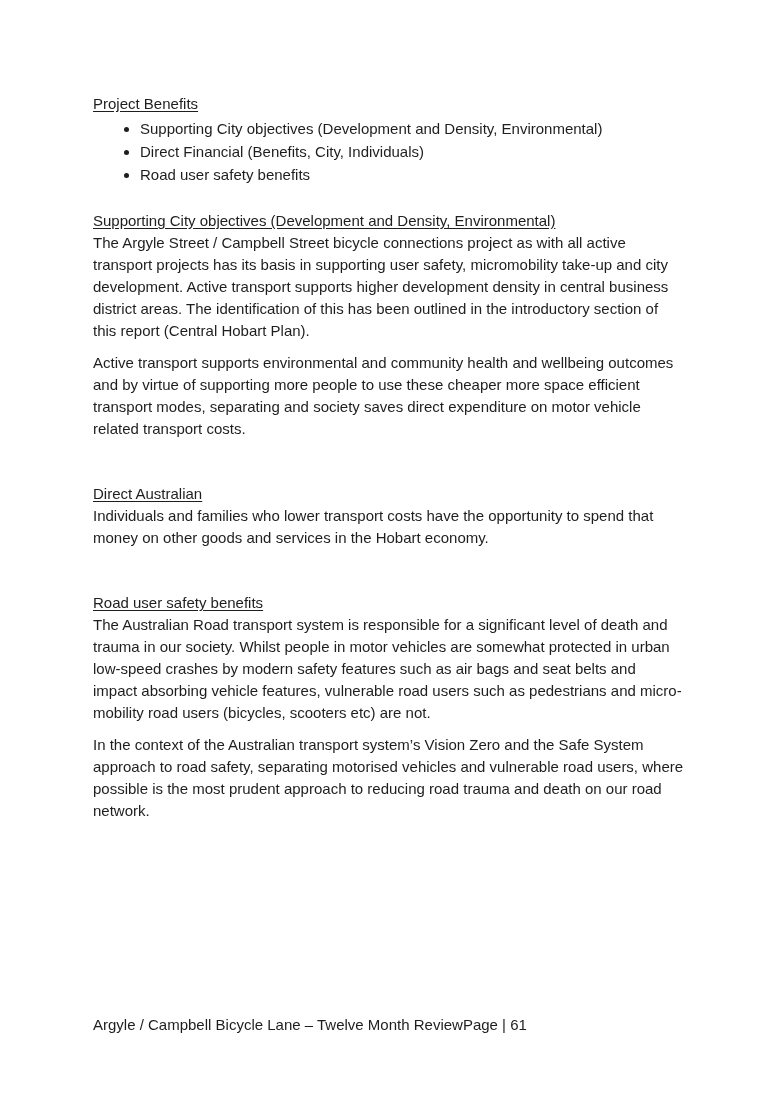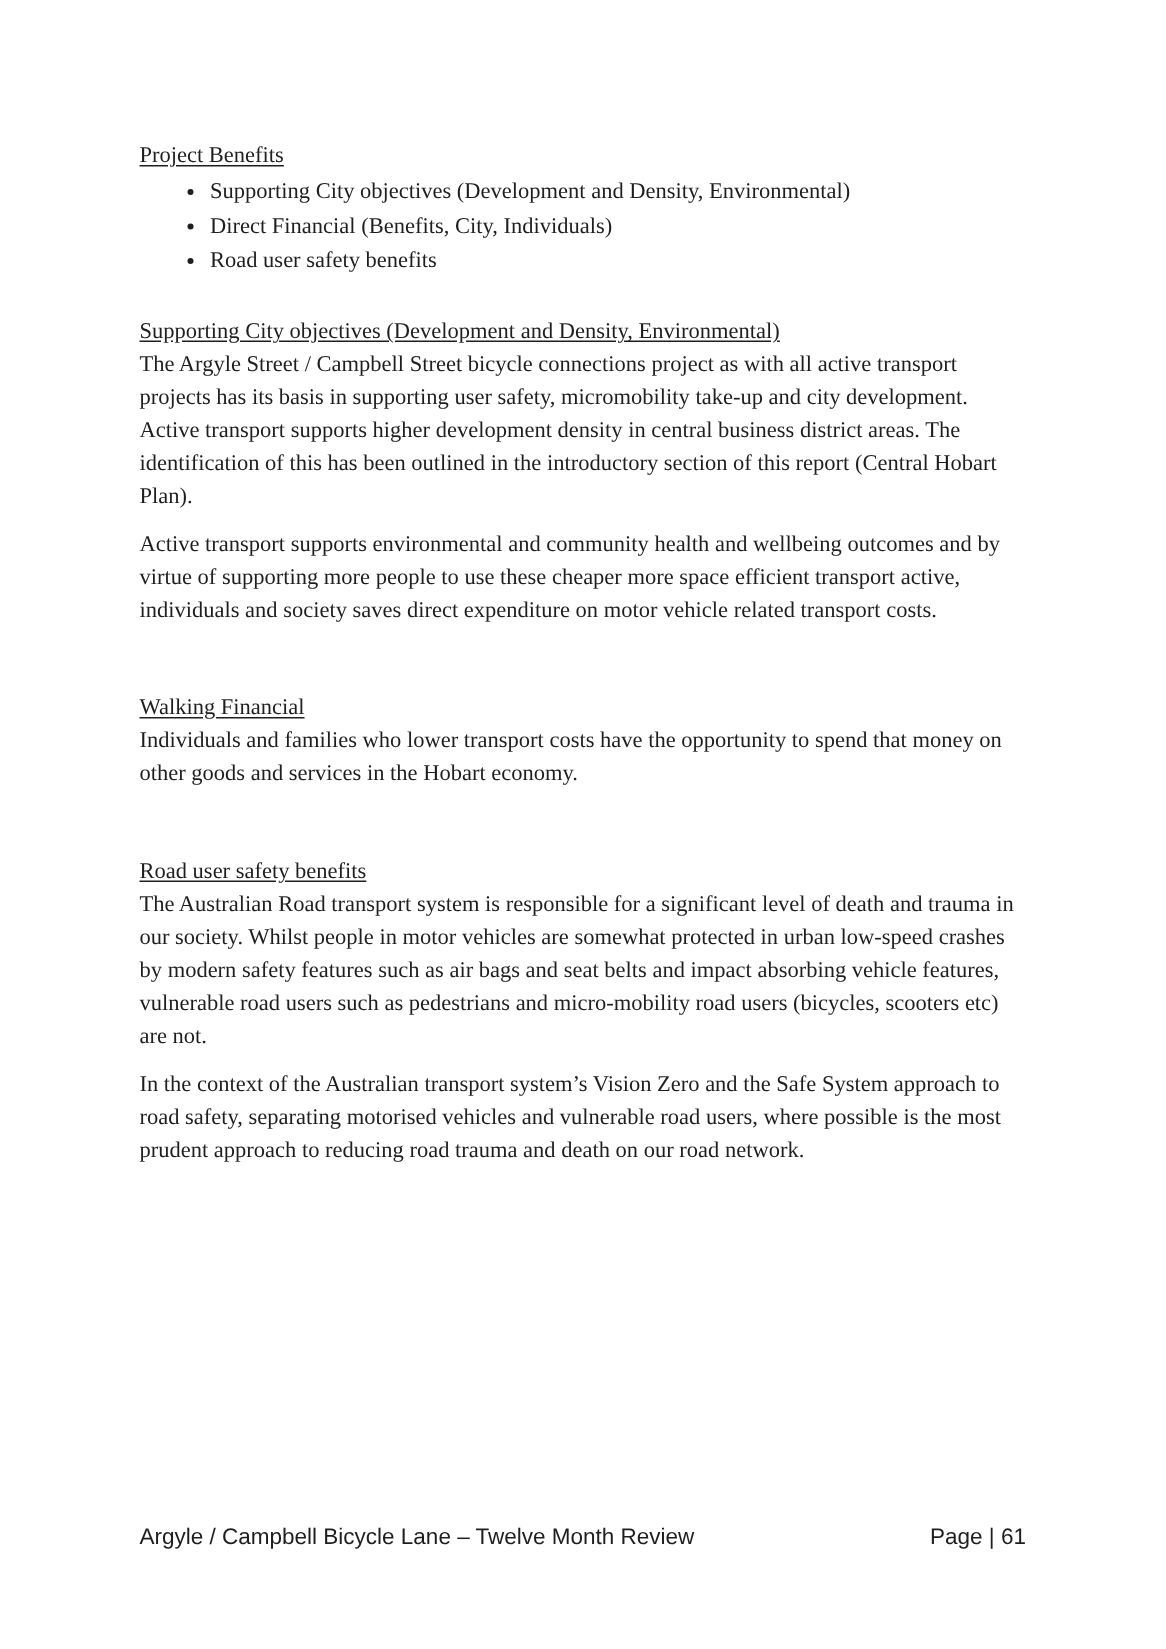--- a/index.html
+++ b/index.html
@@ -43,7 +43,7 @@
   .paragraph {
     margin: 0 0 10px 0;
   }
-  .section { margin: 0; font-family: Liberation Serif, serif; }
+  .section { margin: 0; }
   .section.gap-small { margin-top: 24px; }
   .section.gap-large { margin-top: 43px; }
   .footer {

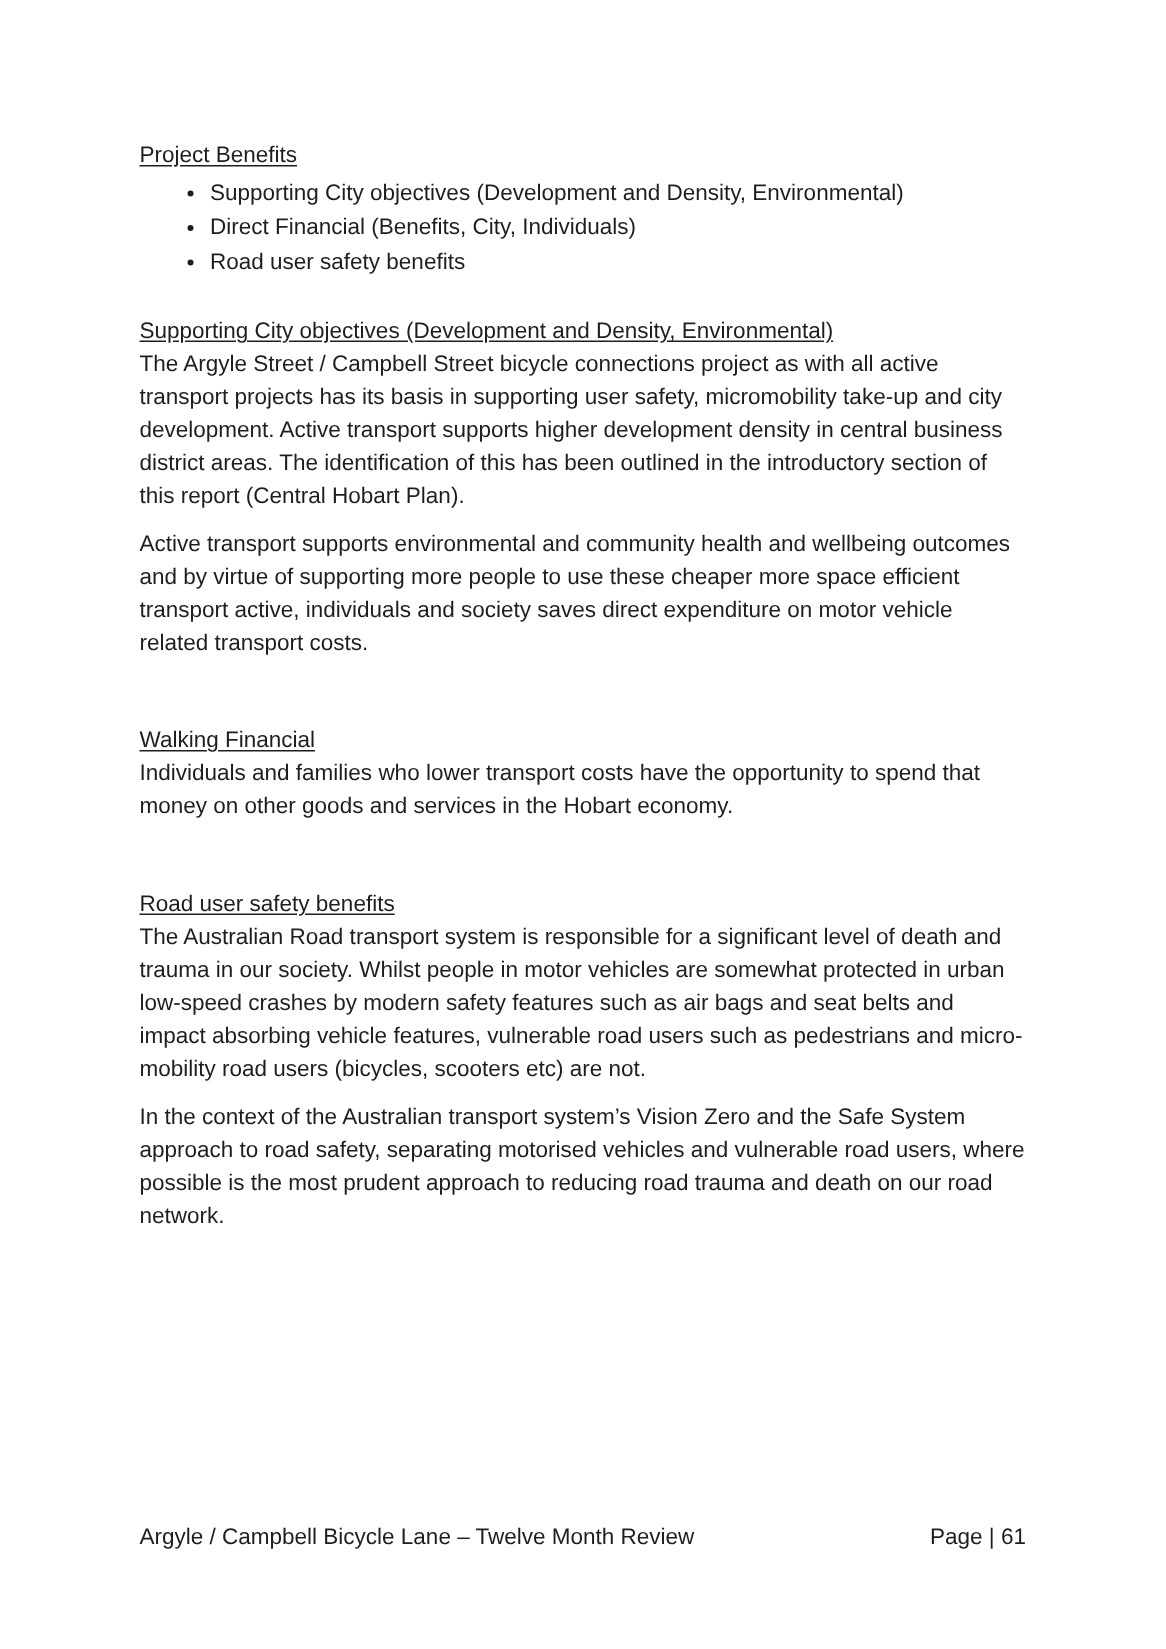--- a/index.html
+++ b/index.html
@@ -74,7 +74,7 @@
     <div class="section gap-small">
       <div class="section-heading">Supporting City objectives (Development and Density, Environmental)</div>
       <p class="paragraph">The Argyle Street / Campbell Street bicycle connections project as with all active transport projects has its basis in supporting user safety, micromobility take-up and city development. Active transport supports higher development density in central business district areas. The identification of this has been outlined in the introductory section of this report (Central Hobart Plan).</p>
-      <p class="paragraph">Active transport supports environmental and community health and wellbeing outcomes and by virtue of supporting more people to use these cheaper more space efficient transport active, individuals and society saves direct expenditure on motor vehicle related transport costs.</p>
+      <p class="paragraph">Active transport supports environmental and community health and wellbeing outcomes and by virtue of supporting more people to use these cheaper more space efficient transport modes, separating and society saves direct expenditure on motor vehicle related transport costs.</p>
     </div>
 
     <div class="section gap-large">

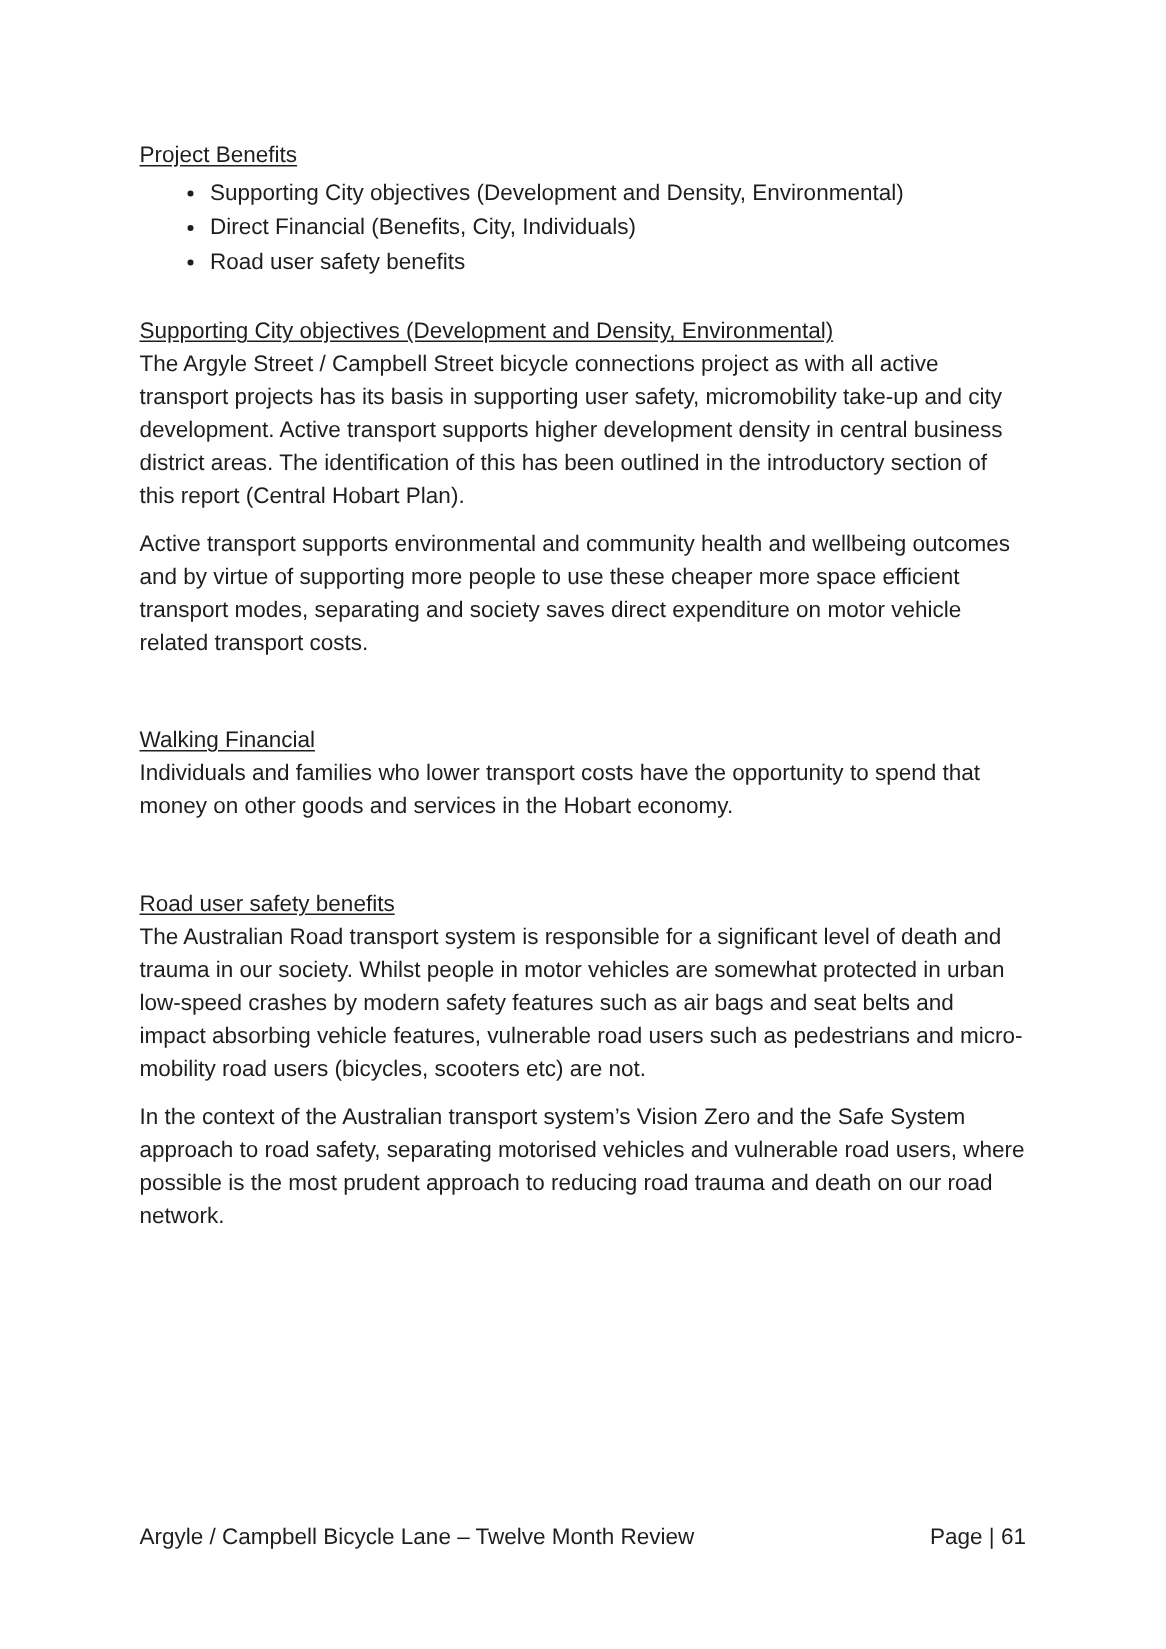--- a/index.html
+++ b/index.html
@@ -78,7 +78,7 @@
     </div>
 
     <div class="section gap-large">
-      <div class="section-heading">Walking Financial</div>
+      <div class="section-heading">Direct Australian</div>
       <p class="paragraph">Individuals and families who lower transport costs have the opportunity to spend that money on other goods and services in the Hobart economy.</p>
     </div>
 

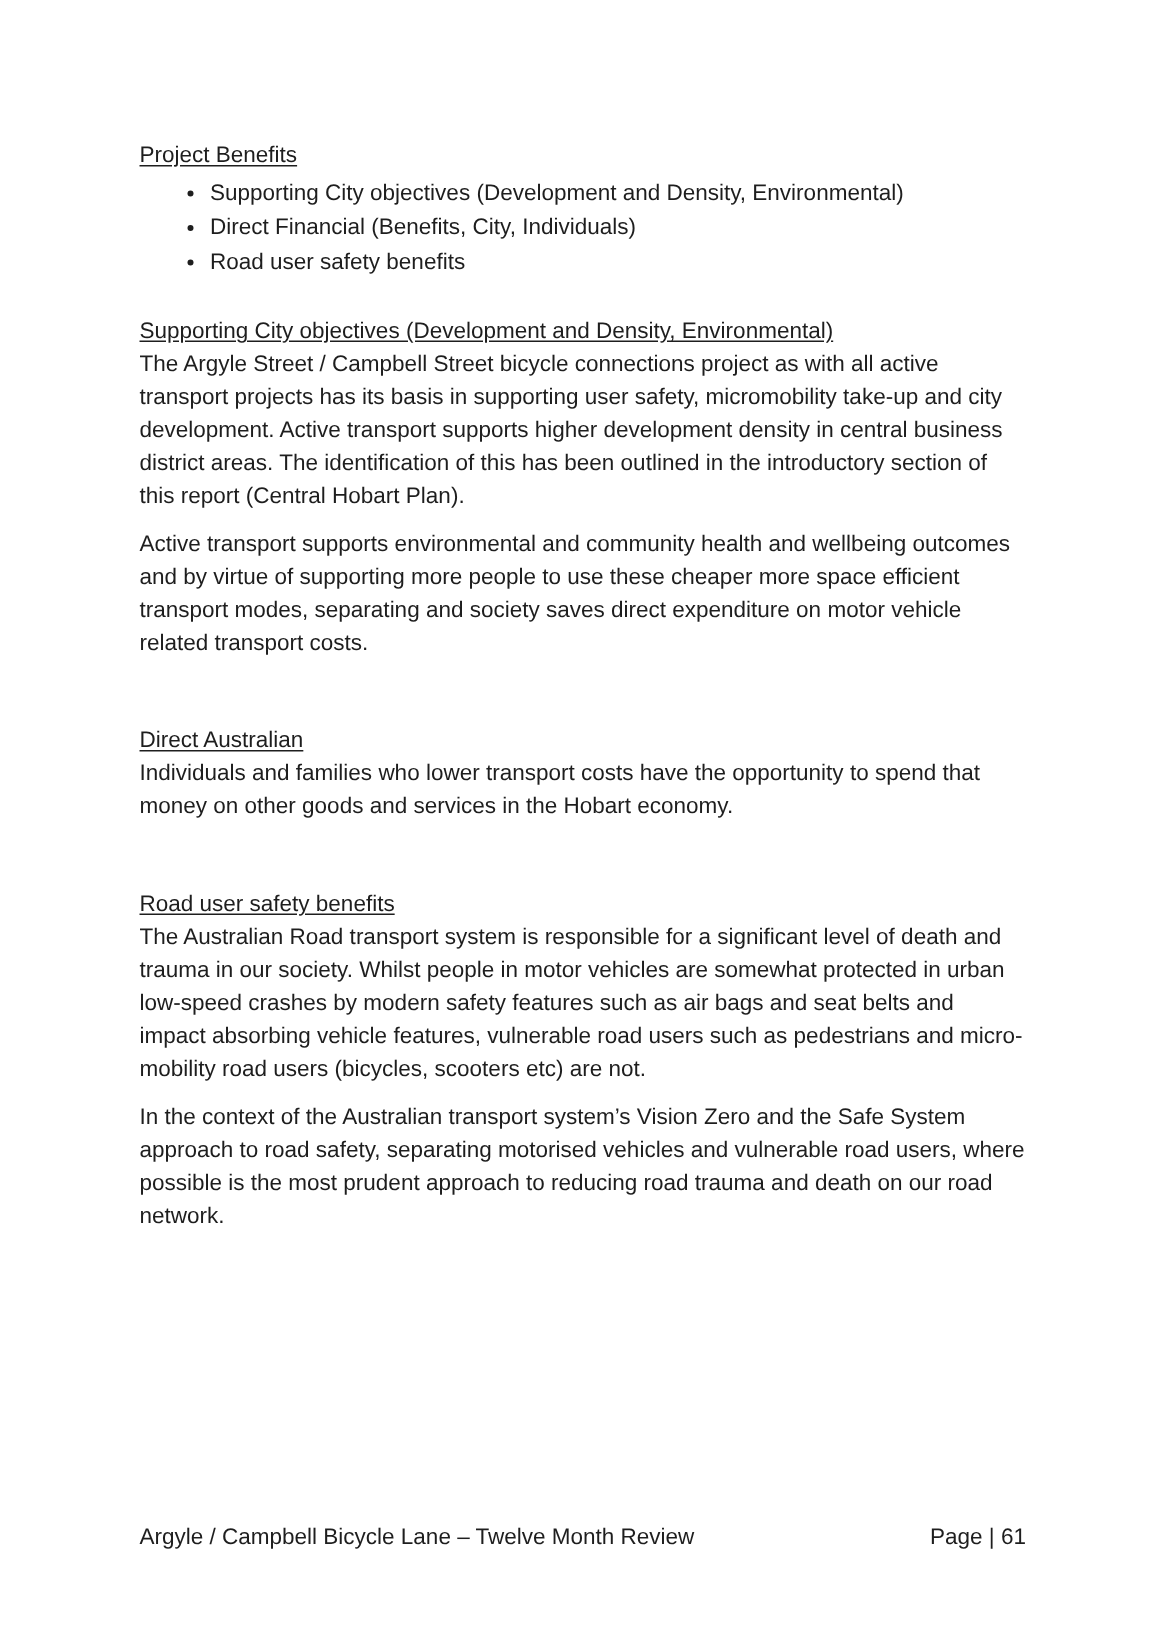--- a/index.html
+++ b/index.html
@@ -52,7 +52,6 @@
     left: 93px;
     width: 591px;
     display: flex;
-    justify-content: space-between;
     align-items: baseline;
   }
 </style>

